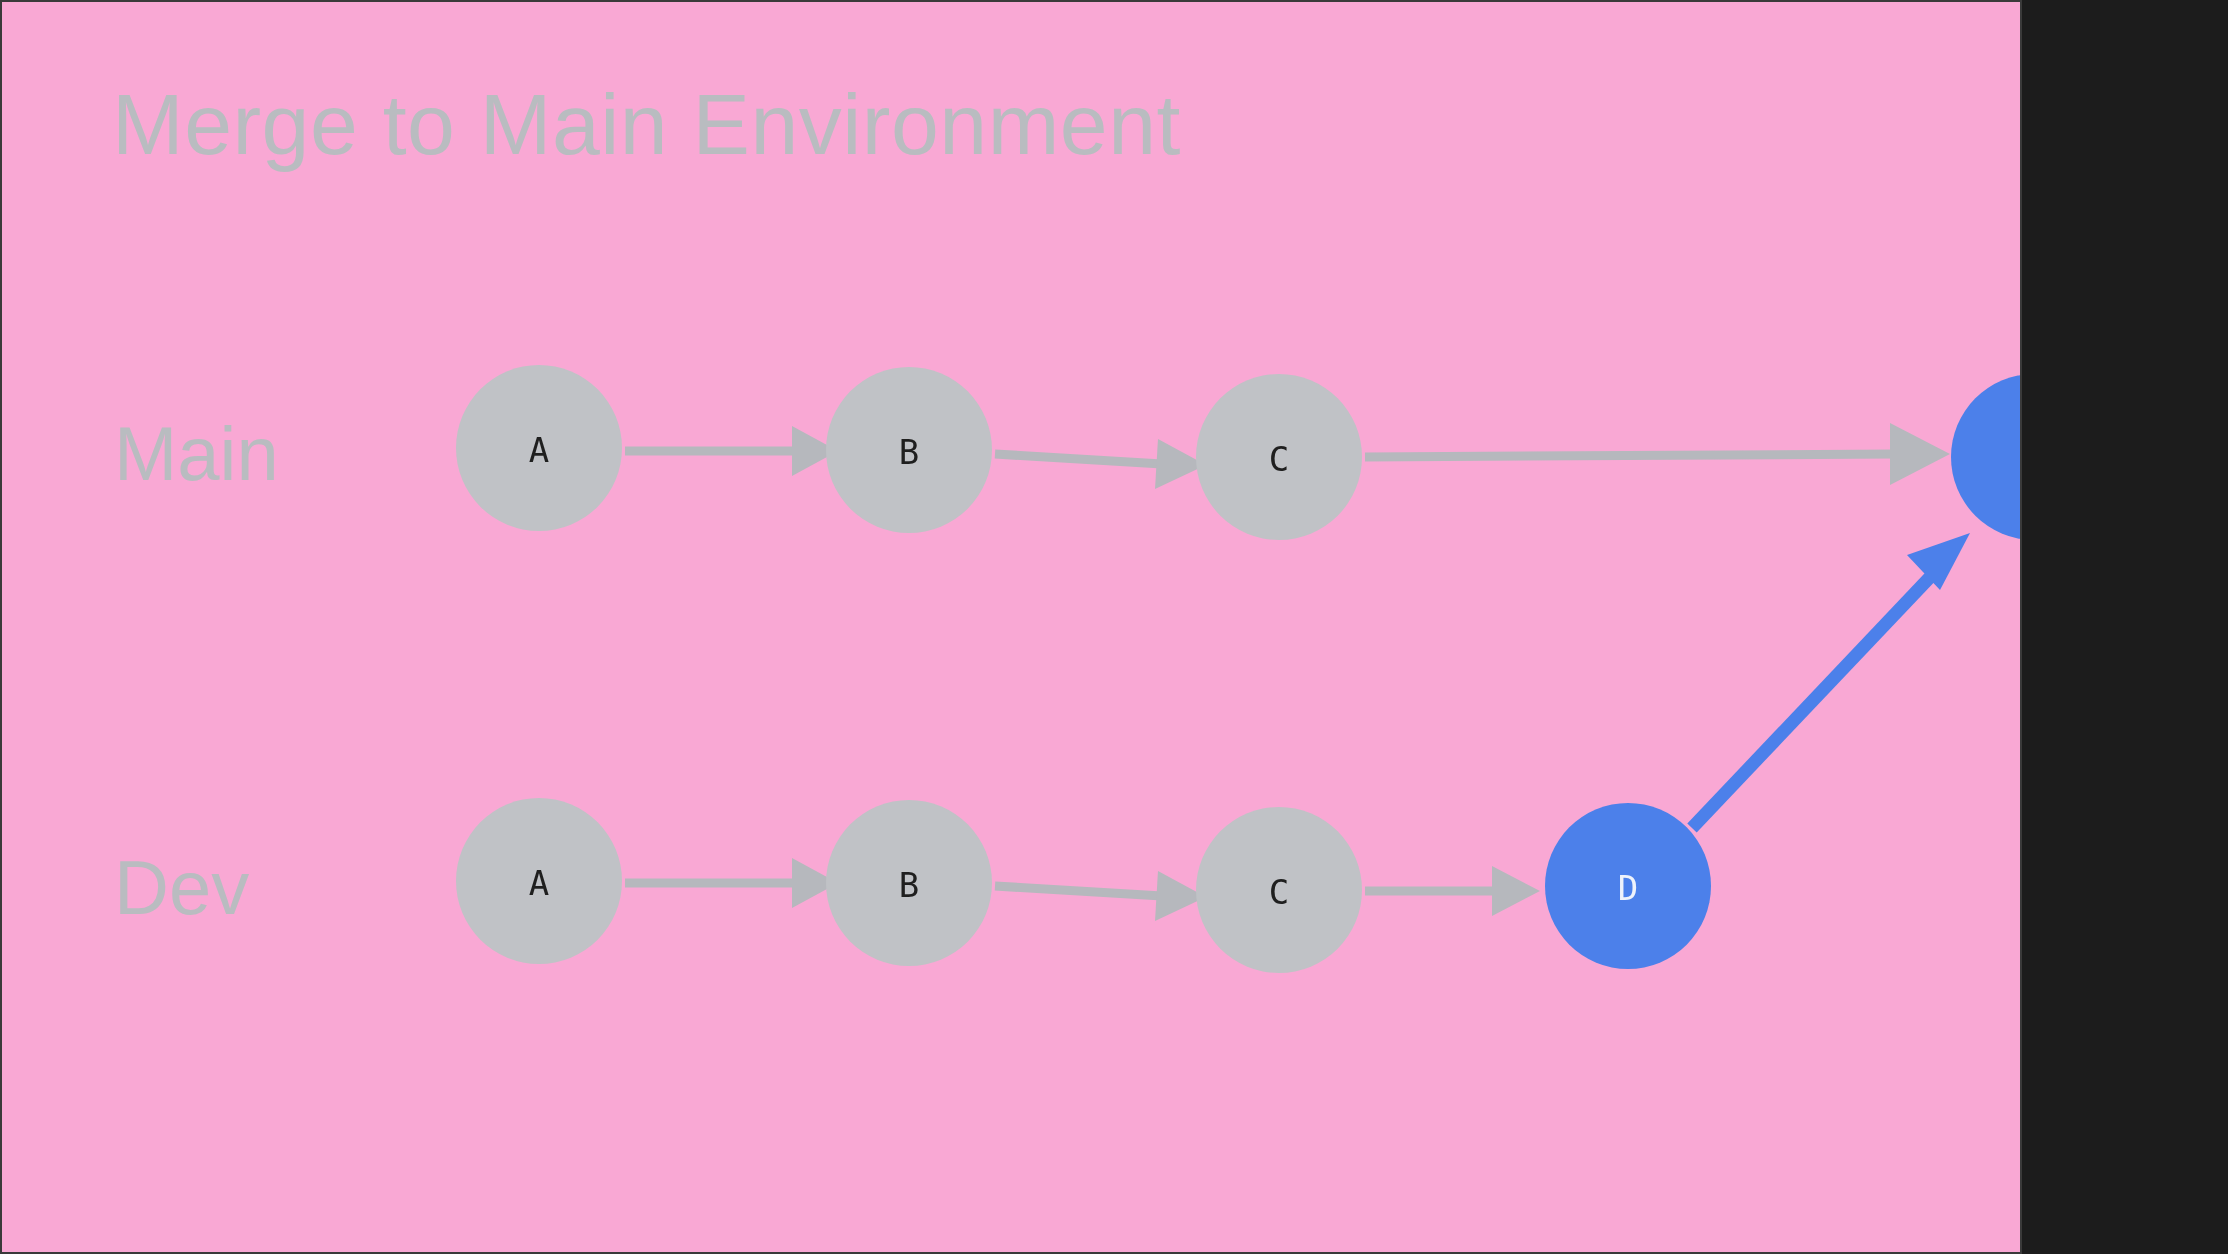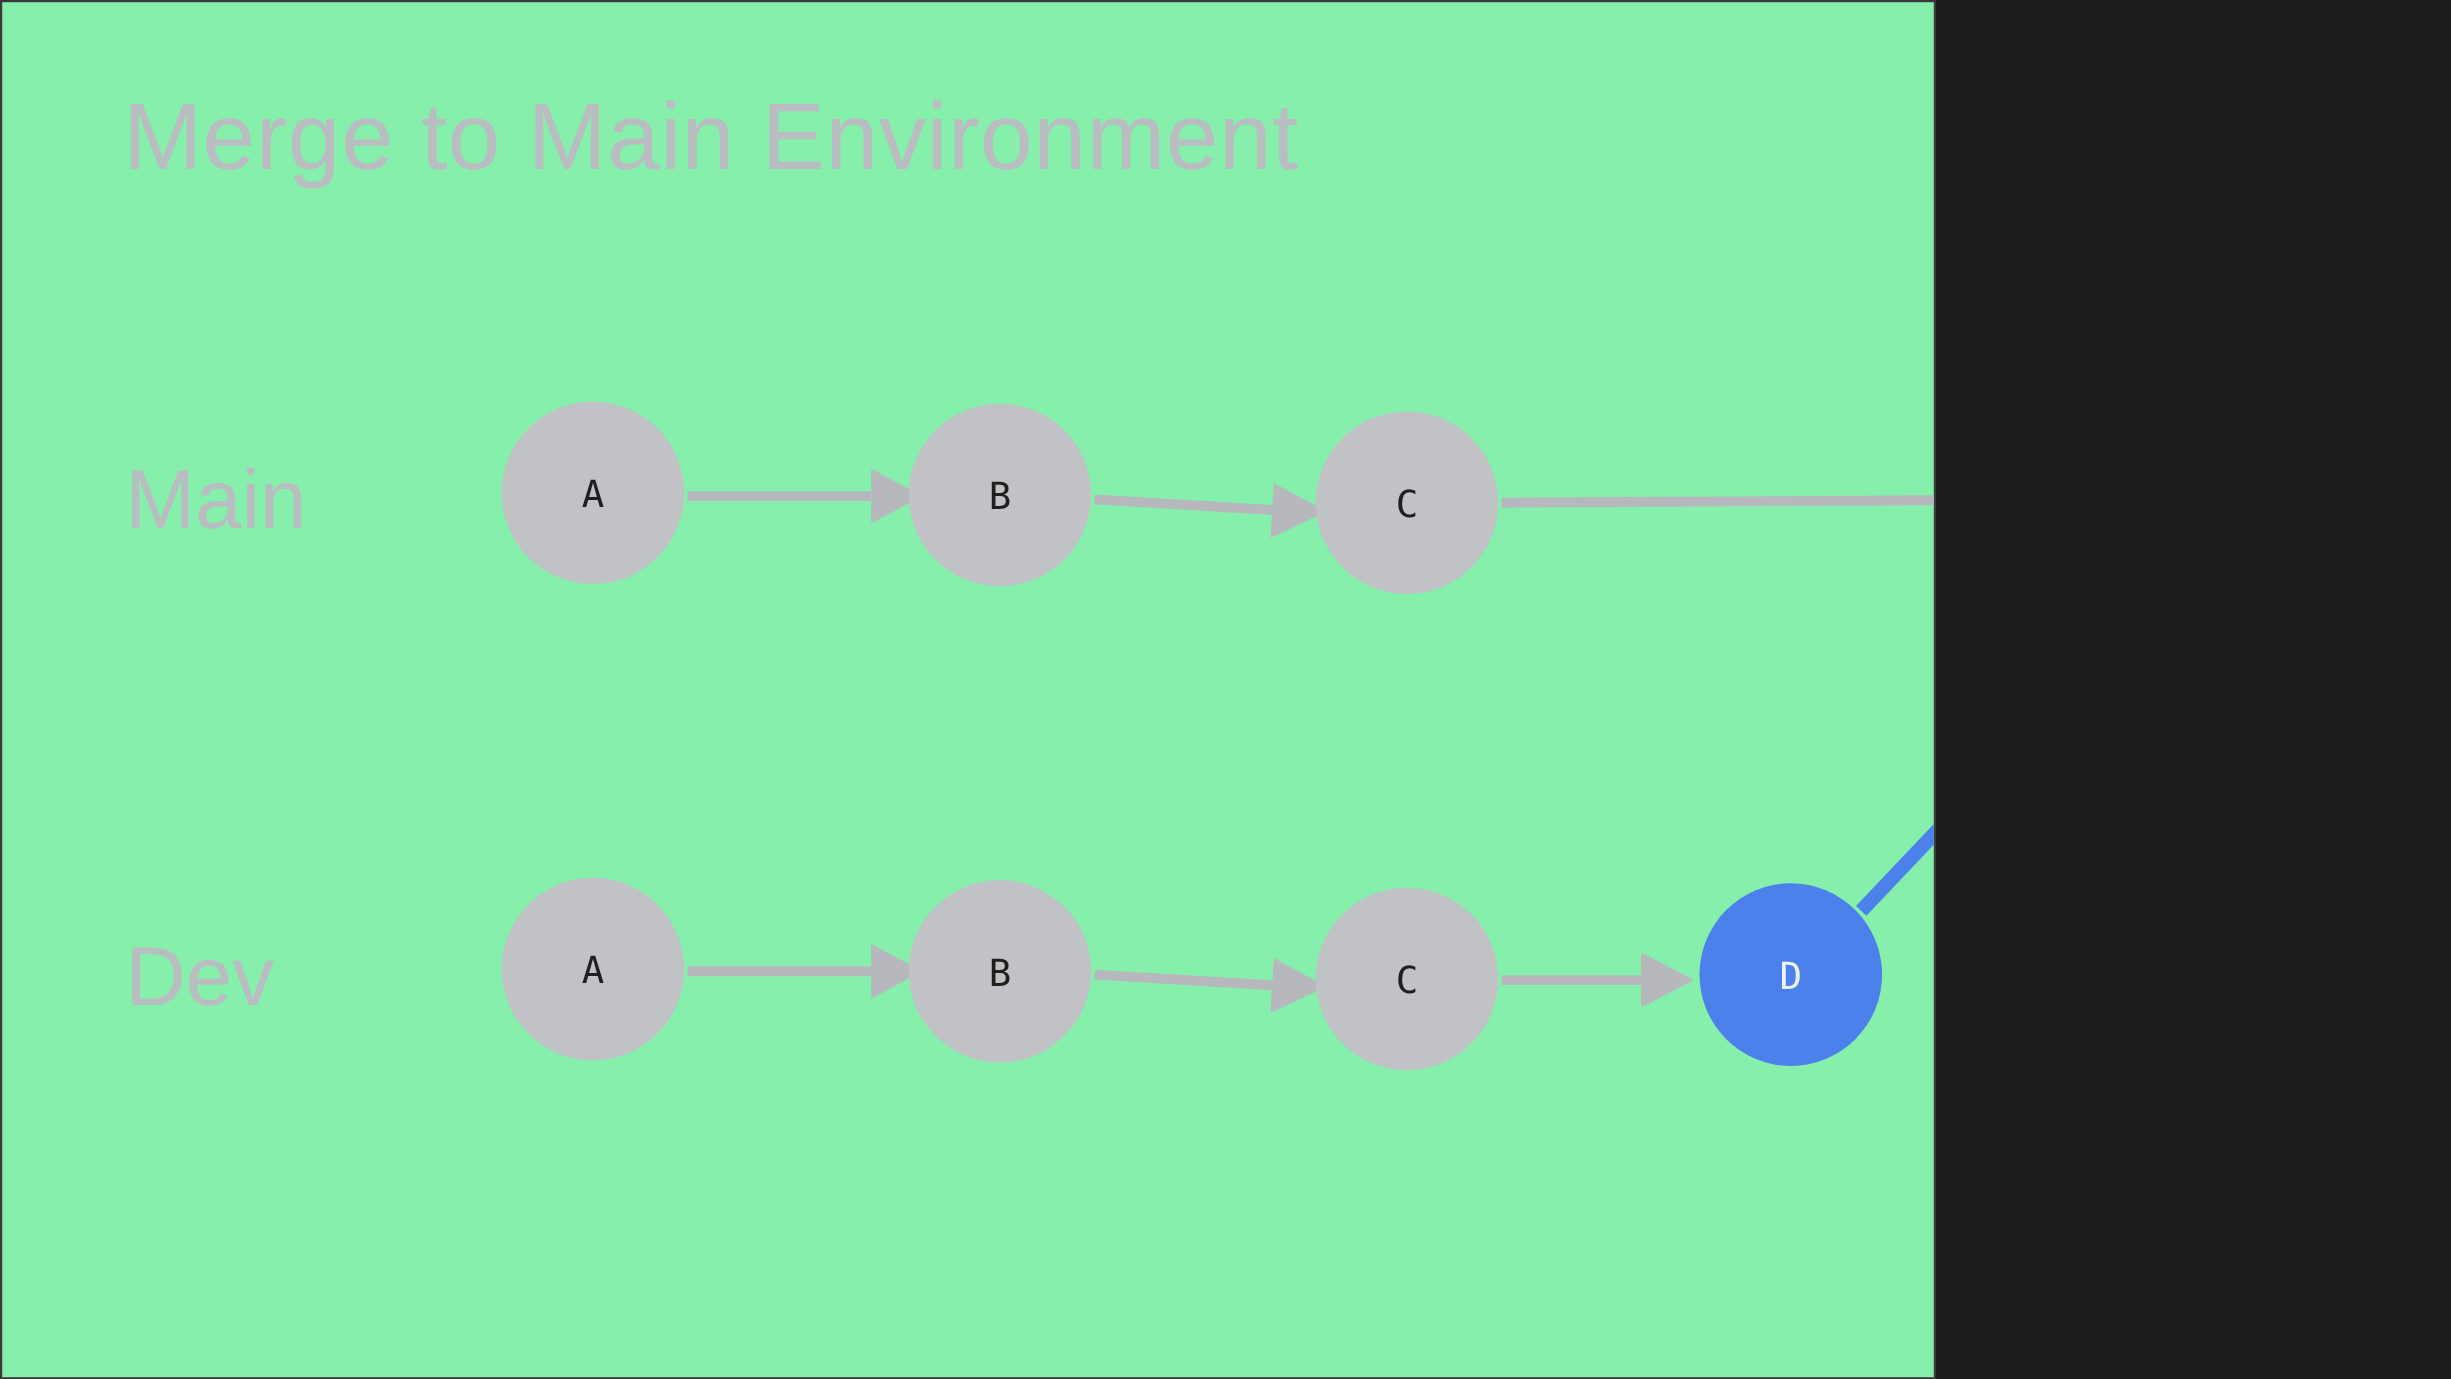--- a/index.html
+++ b/index.html
@@ -9,9 +9,9 @@
   }
   #canvas {
     position: relative;
-    width: 1760px;
+    width: 2022px;
     height: 1254px;
-    background: #86efac;
+    background: #f9a8d4;
     box-sizing: border-box;
     border: 2px solid #3a3a3a;
     overflow: hidden;

